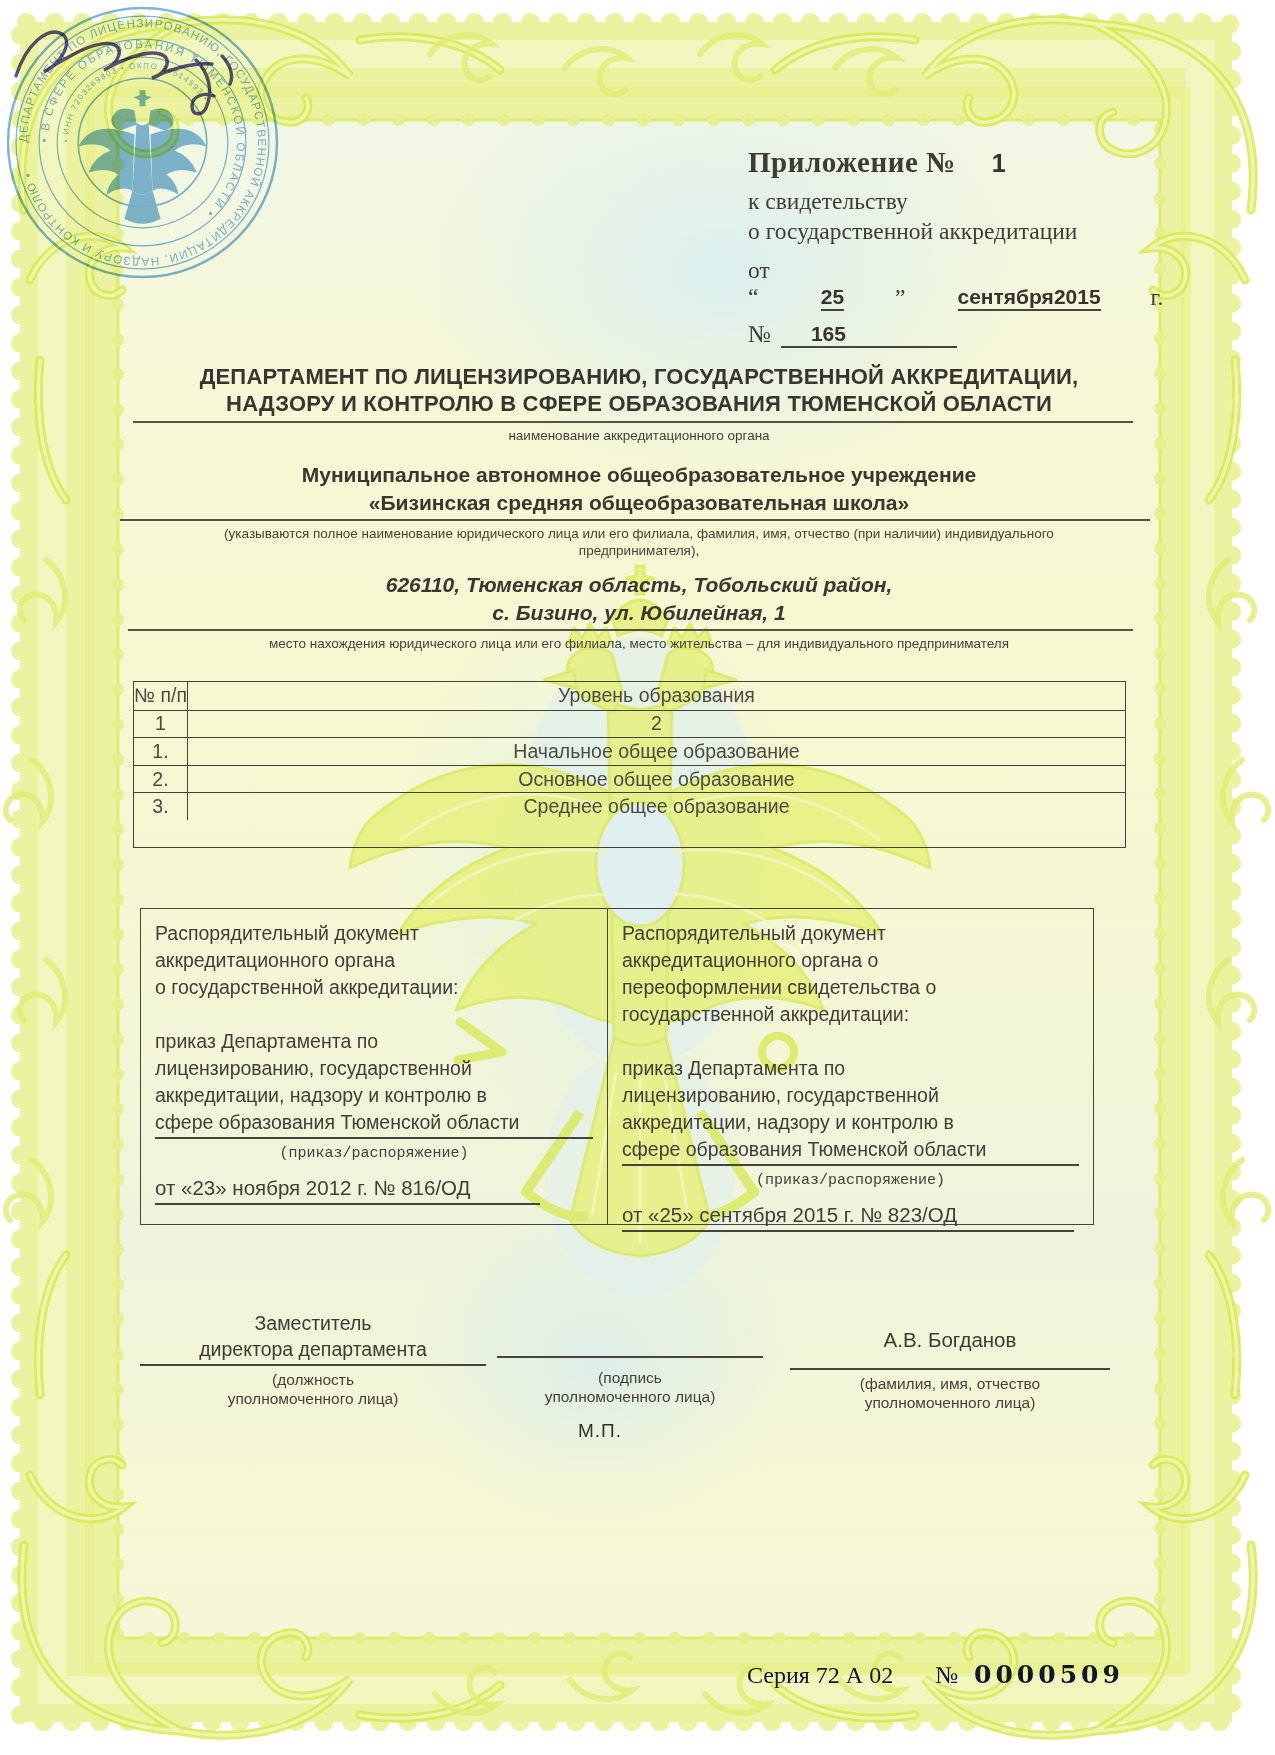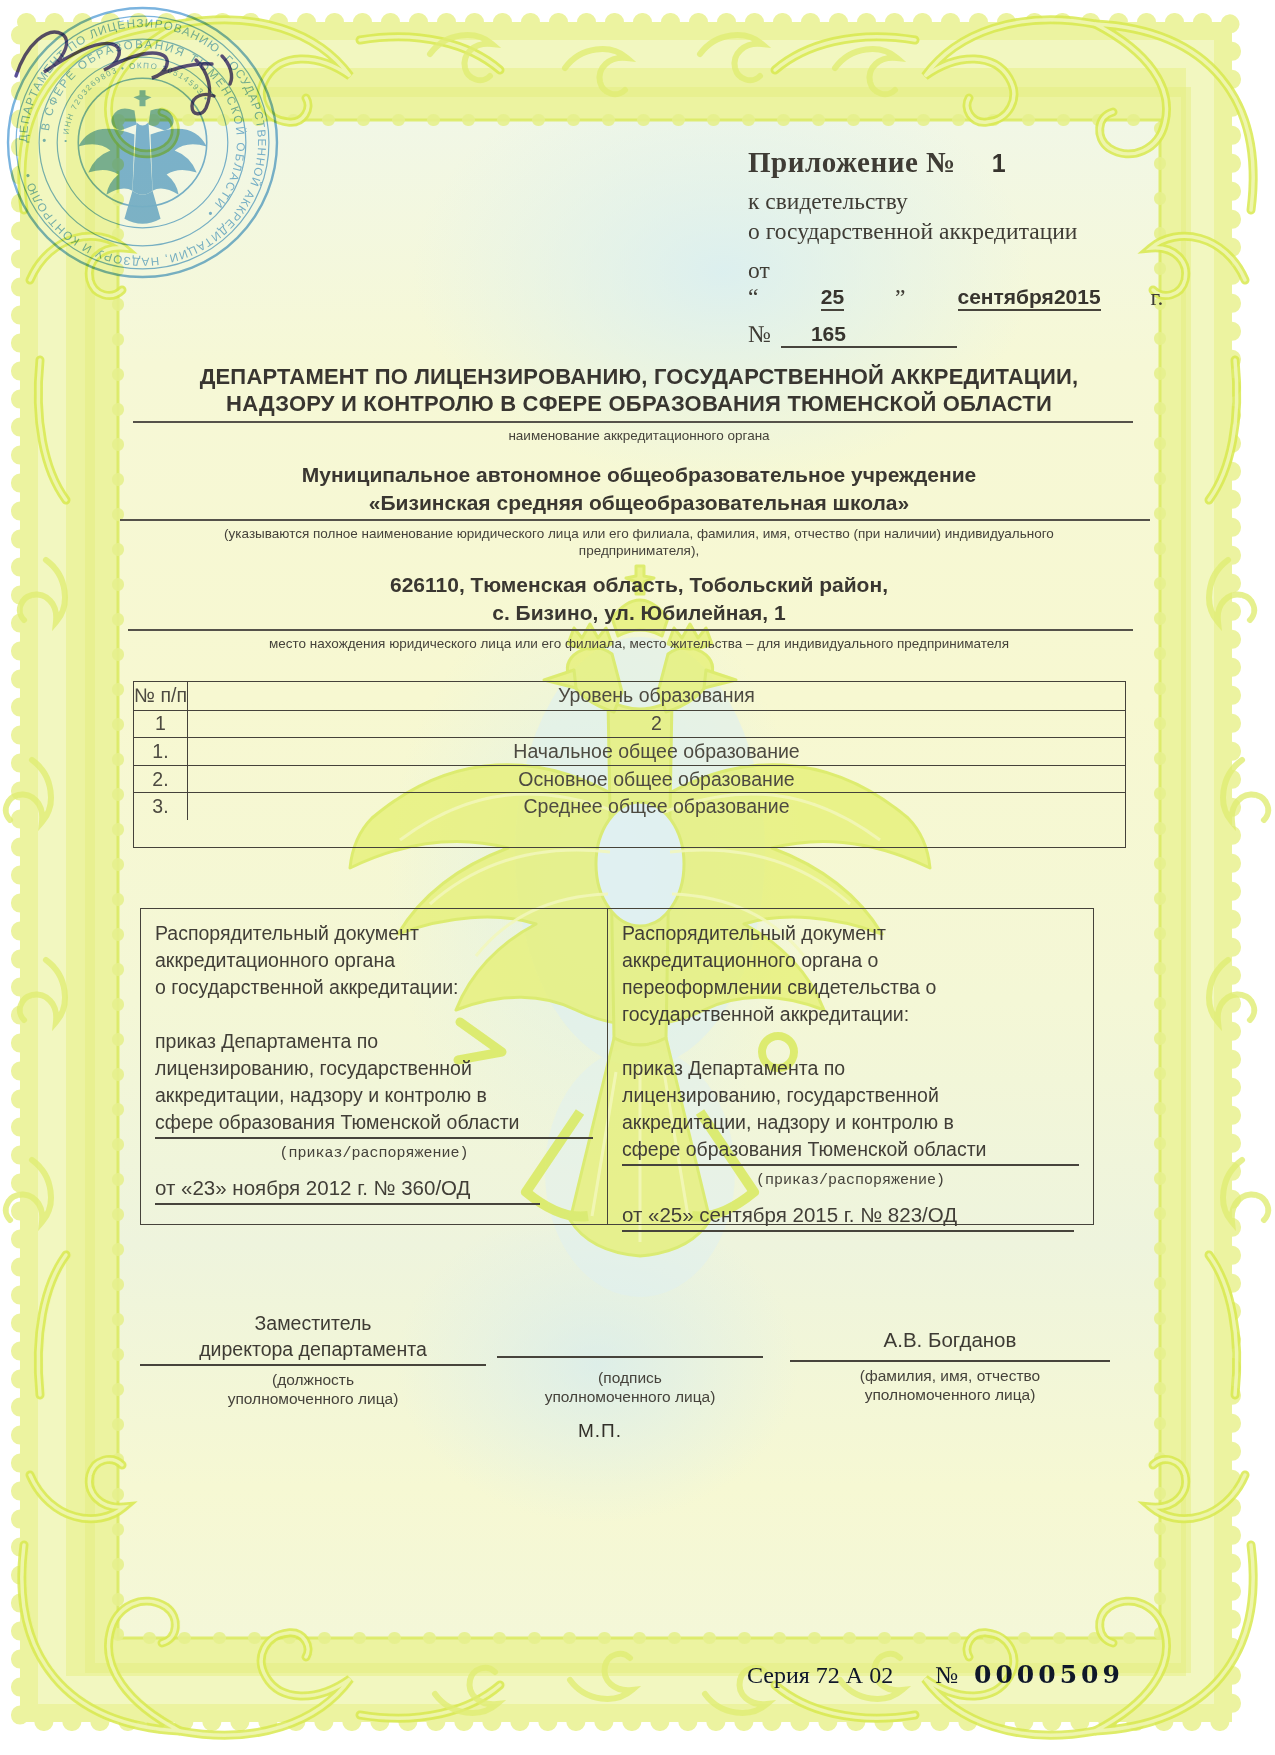--- a/index.html
+++ b/index.html
@@ -43,7 +43,7 @@
   .issuer { left:118px; top:363px; width:1042px; font-size:22px; font-weight:bold; line-height:27px;
             color:#383530; z-index:3; letter-spacing:.2px; }
   .org    { left:118px; top:461px; width:1042px; font-size:21px; font-weight:bold; line-height:28px; color:#3a3731; z-index:3; }
-  .addr   { left:118px; top:571px; width:1042px; font-size:21px; font-weight:bold; line-height:28px; color:#3a3731; z-index:3; }
+  .addr   { left:118px; top:571px; width:1042px; font-size:21px; font-weight:bold; line-height:28px; color:#3a3731; z-index:3;font-style:italic; }
 
   
   .edu { left:133px; top:681px; width:993px; height:167px; z-index:3;

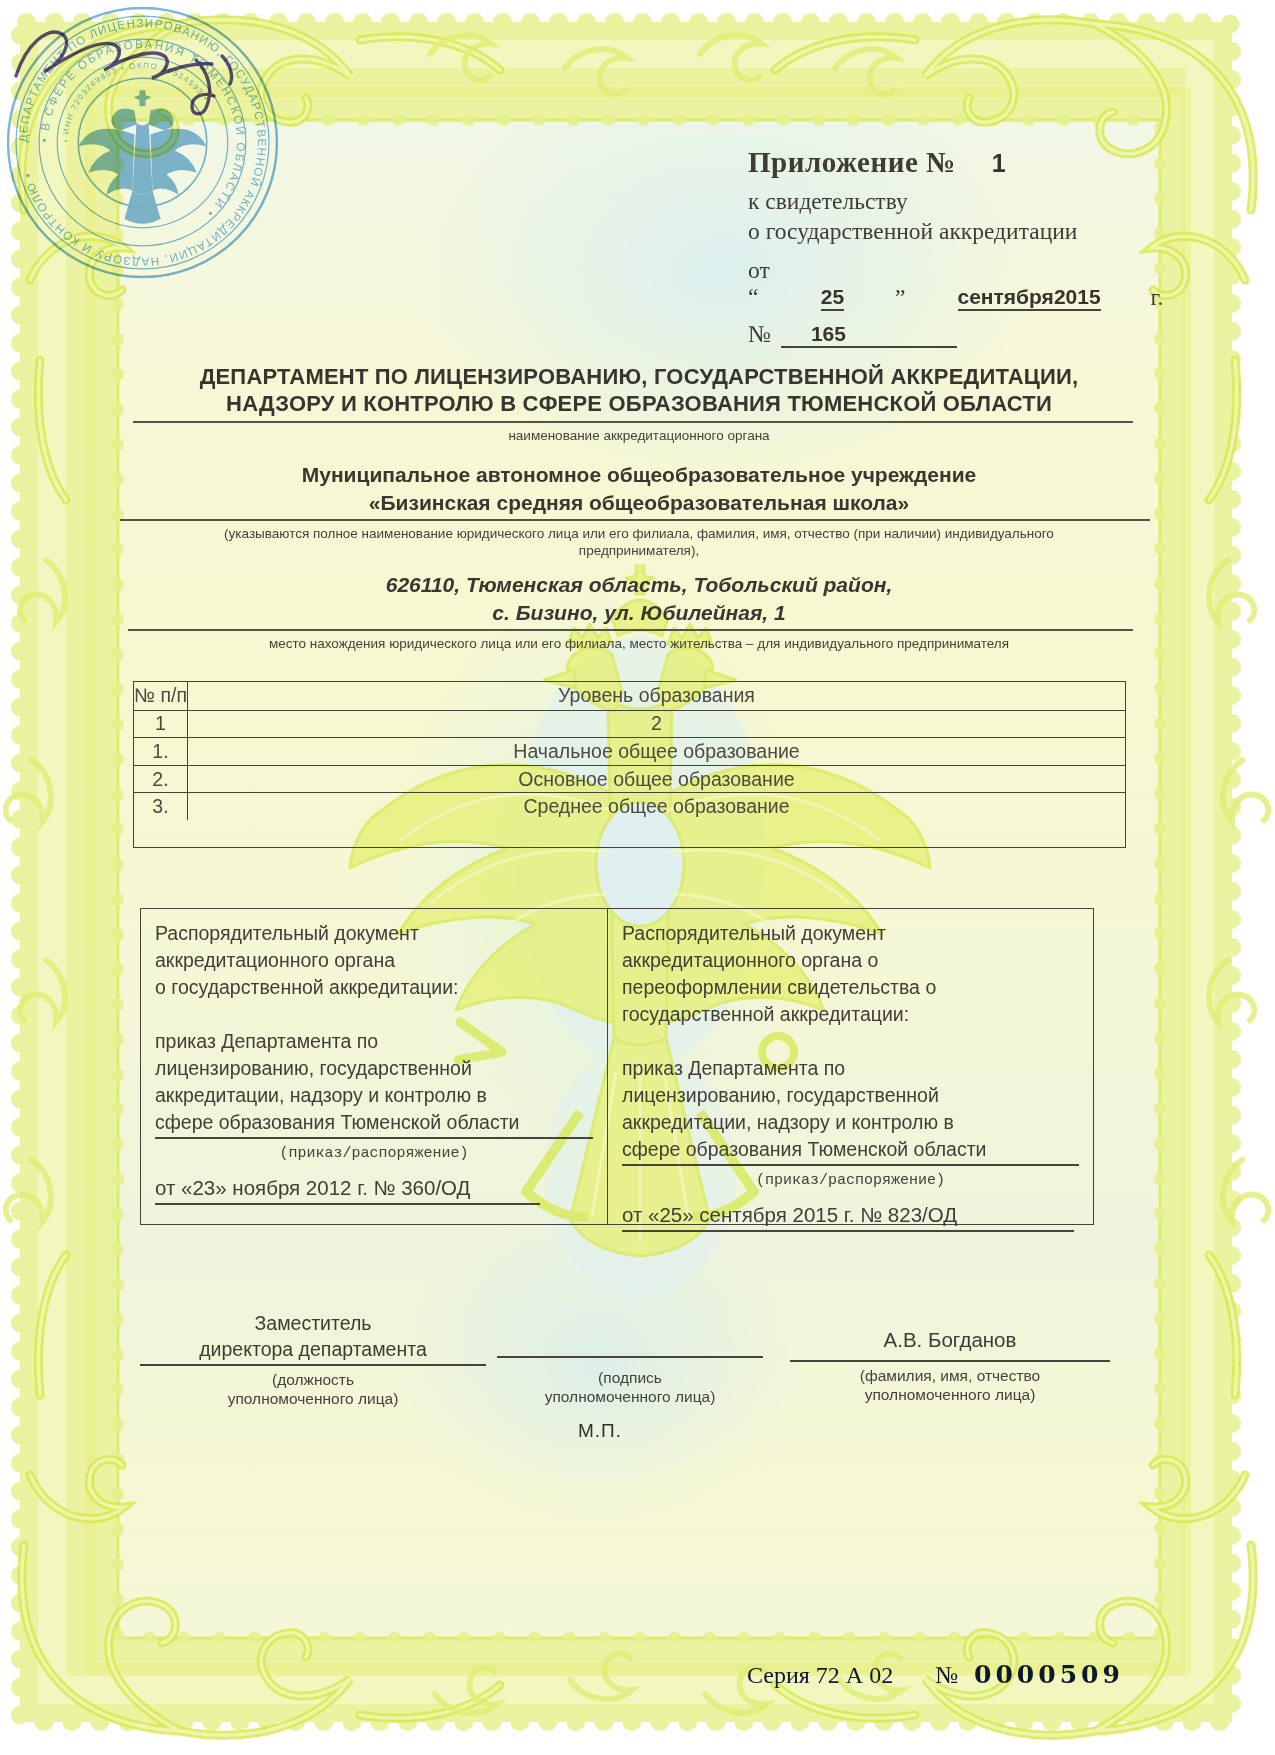--- a/index.html
+++ b/index.html
@@ -254,7 +254,7 @@
 аккредитации, надзору и контролю в
 сфере образования Тюменской области</div>
       <div class="pcap">(приказ/распоряжение)</div>
-      <div class="dline"><span>от «23» ноября 2012 г. № 360/ОД</span></div>
+      <div class="dline"><span>от «23» ноября 2012 г. № 816/ОД</span></div>
     </div>
     <div class="obox right">
       <div class="ml">Распорядительный документ

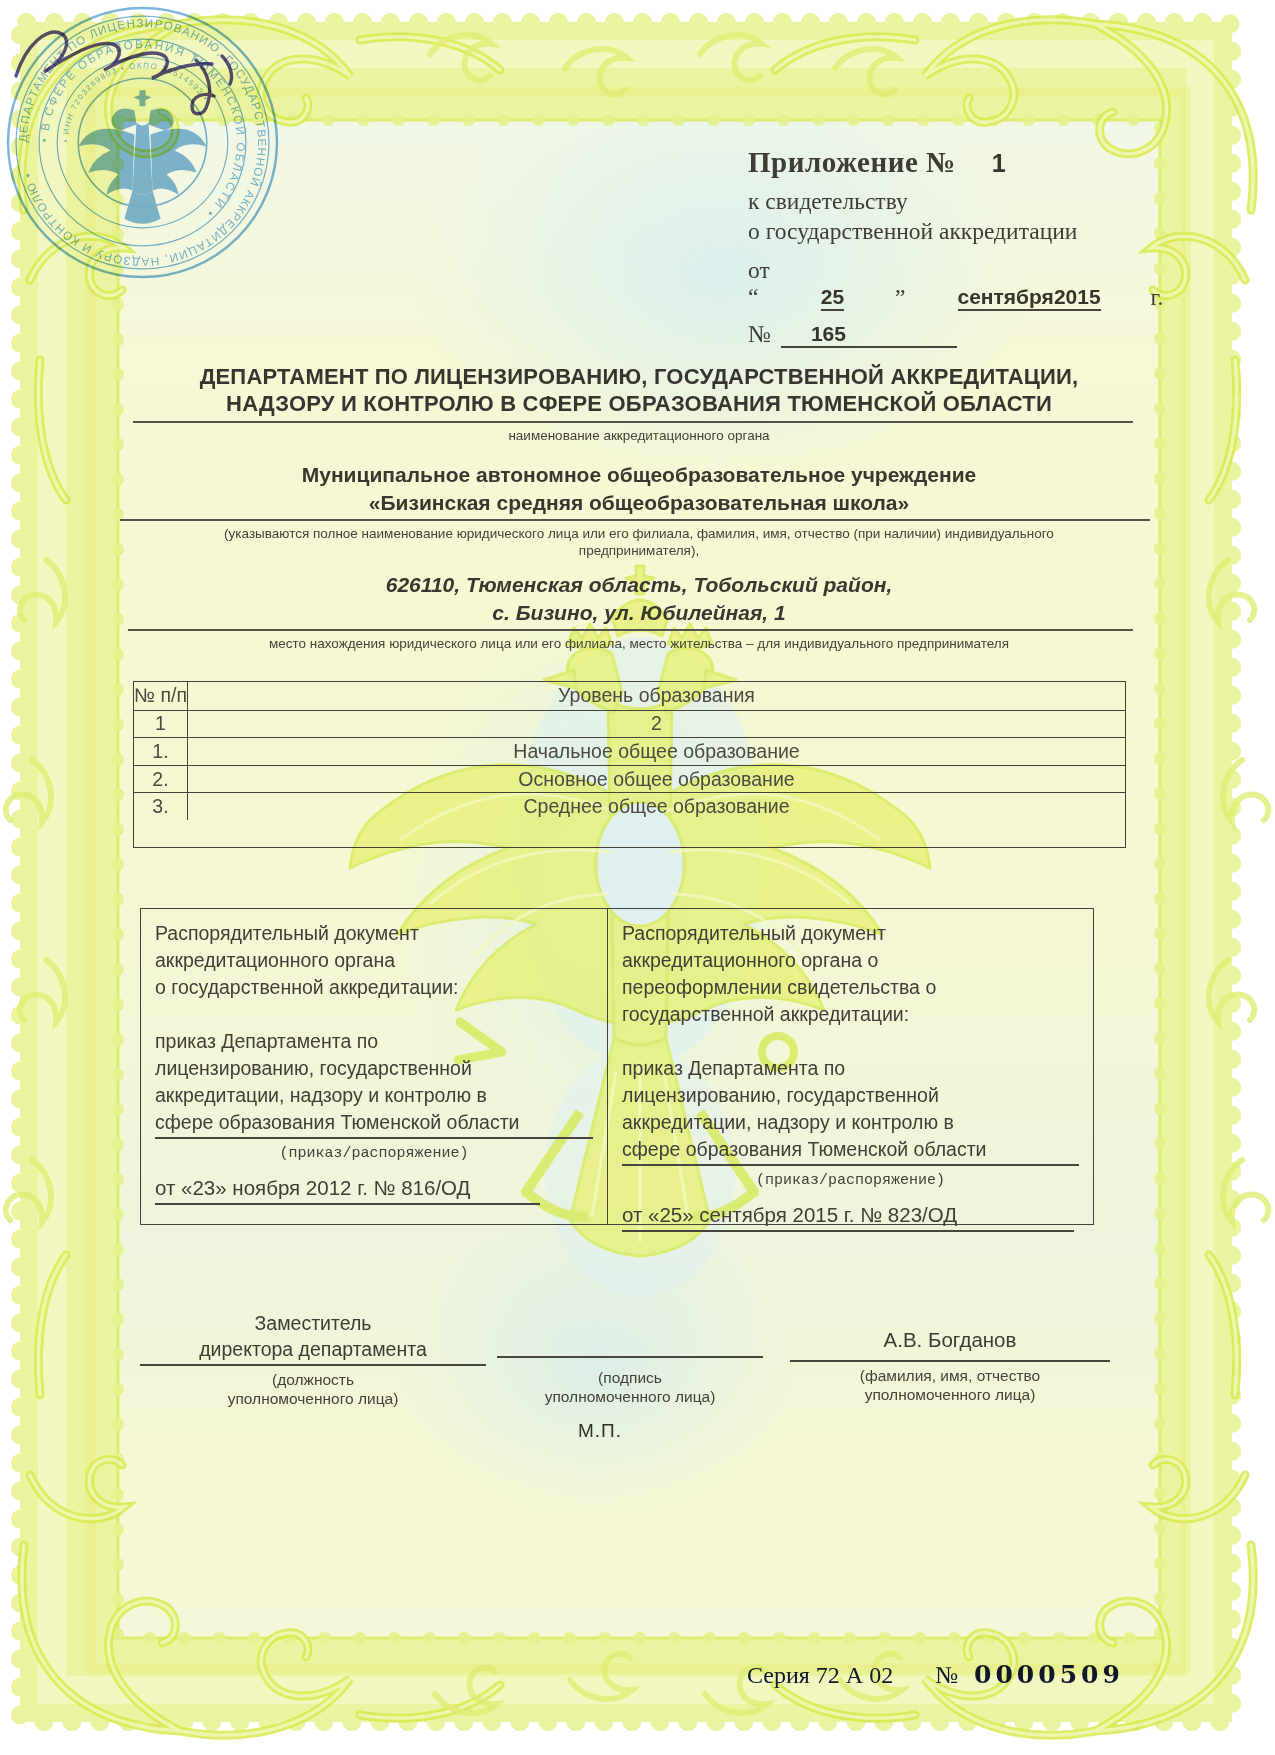--- a/index.html
+++ b/index.html
@@ -75,7 +75,7 @@
   .sig-line { left:497px; top:1356px; width:266px; height:2px; background:#47443c; z-index:3; }
   .sig-sign-cap { left:497px; top:1364px; width:266px; z-index:6; }
   .sig-name { left:790px; top:1328px; width:320px; z-index:3; text-align:center; font-size:20.5px; color:#3e3b34; }
-  .sig-name .line { border-bottom:2px solid #47443c; padding-bottom:8px; }
+  .sig-name .line { border-bottom:2px solid #47443c; padding-bottom:16px; }
   .mp { left:558px; top:1420px; width:84px; text-align:center; font-size:19px; letter-spacing:1px; color:#33302a; z-index:7; }
 
   

